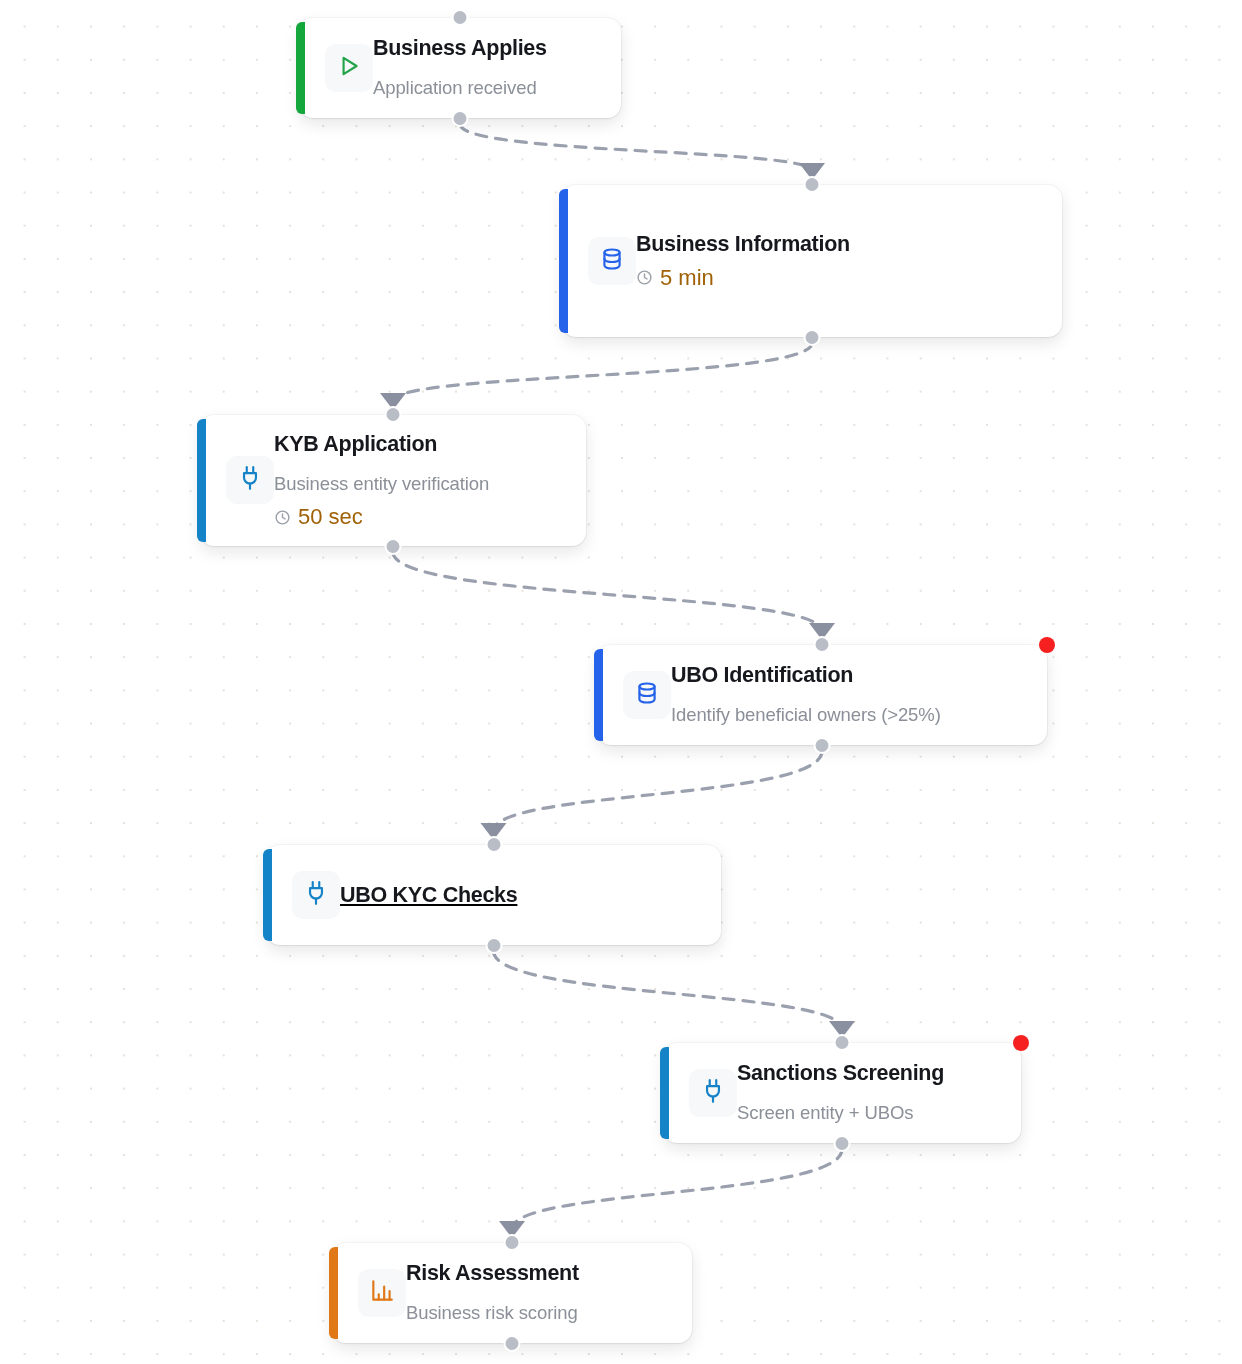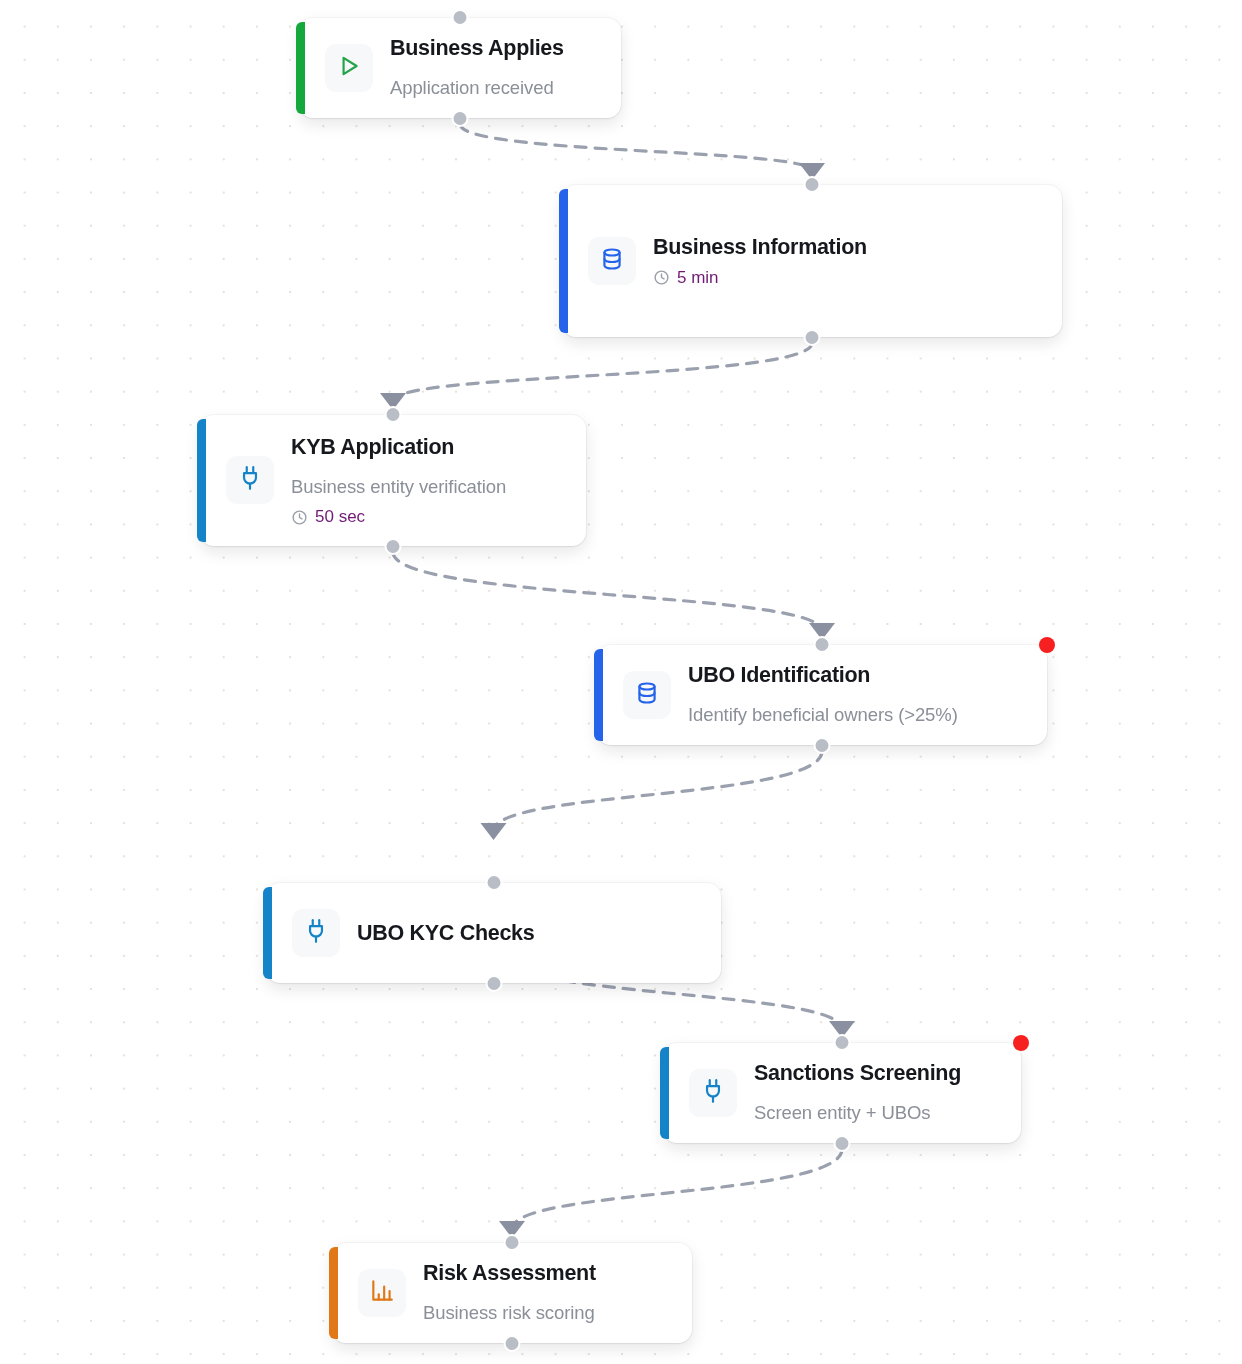--- a/index.html
+++ b/index.html
@@ -54,7 +54,6 @@
   .node-inner {
     display: flex;
     align-items: center;
-    gap: 17px;
     padding: 0 22px 0 26px;
     width: 100%;
     box-sizing: border-box;

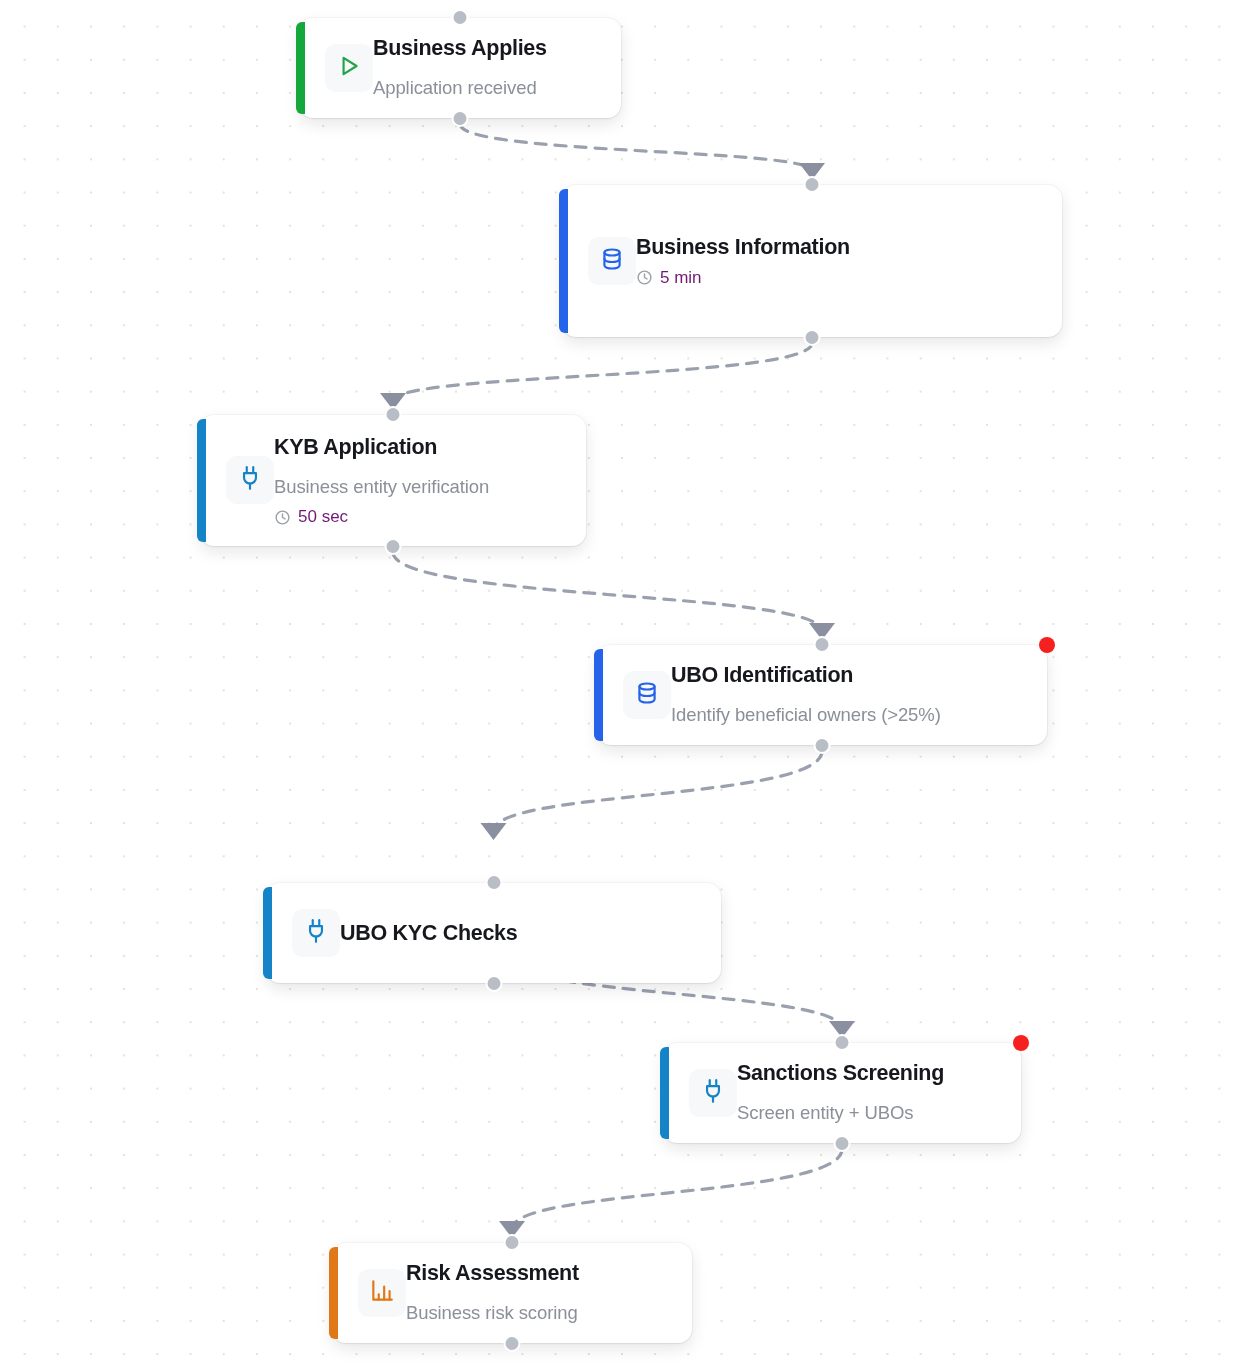--- a/index.html
+++ b/index.html
@@ -98,8 +98,8 @@
     align-items: center;
     gap: 7px;
     margin-top: 7px;
-    font-size: 17px;
-    color: #701a75;
+    font-size: 22px;
+    color: #a16207;
   }
   .node-meta svg { display:block; }
   .badge-dot {

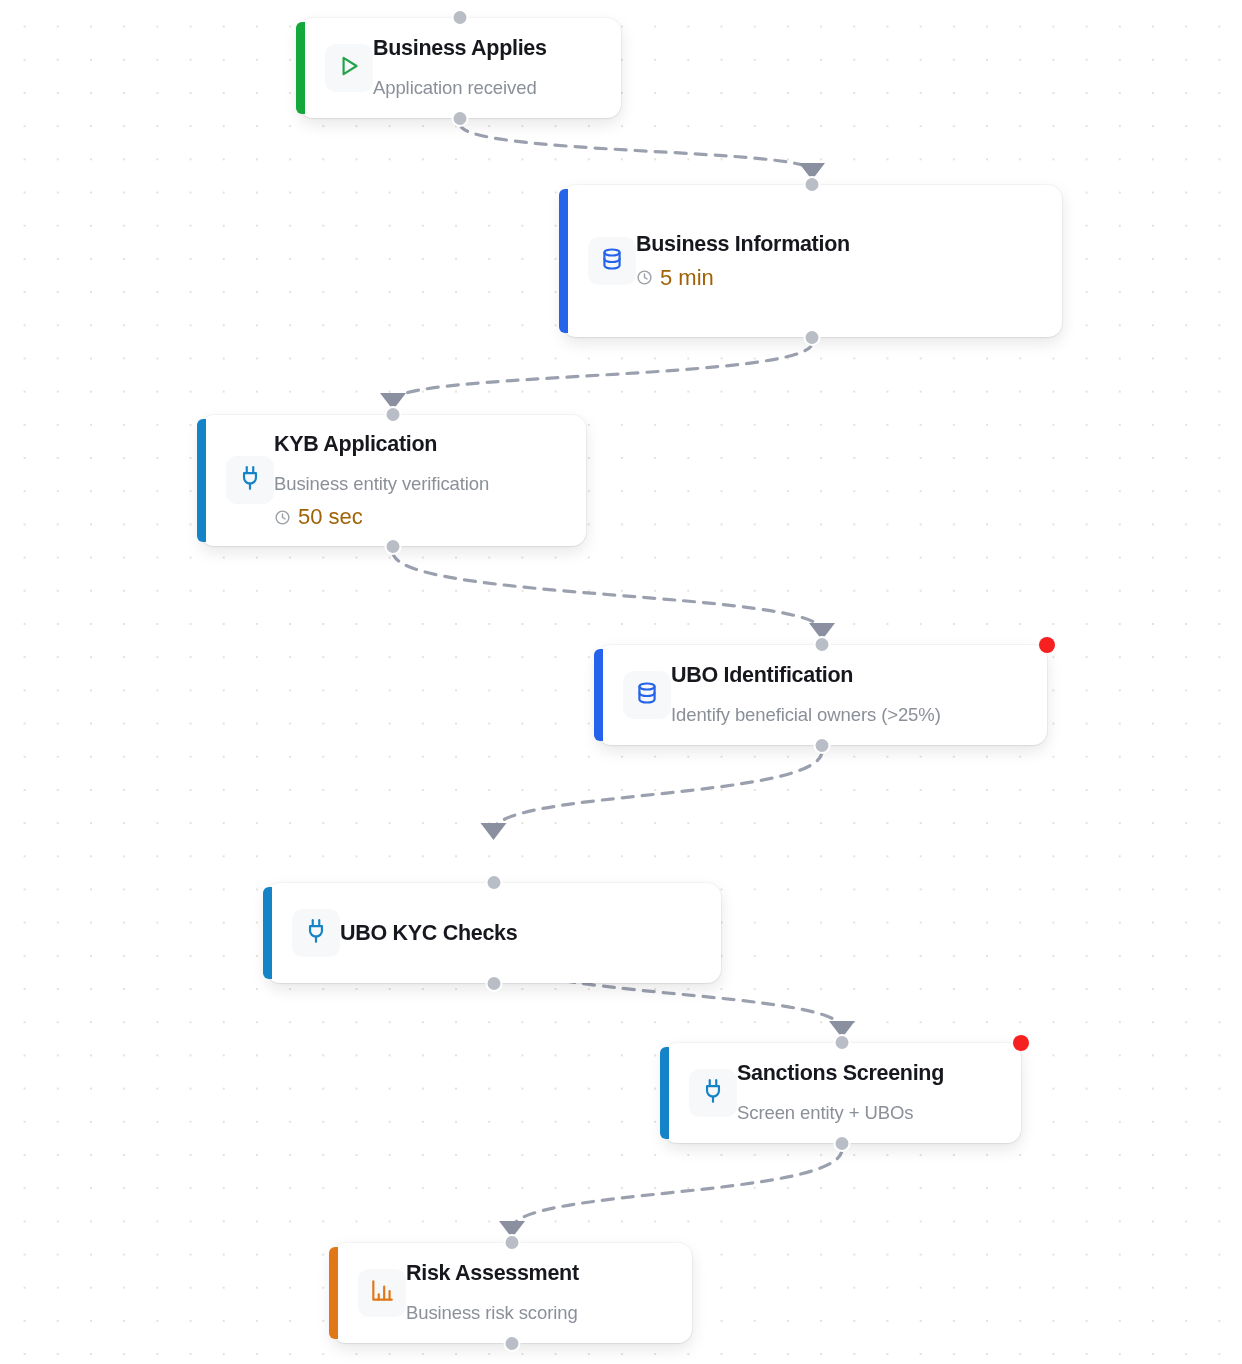--- a/index.html
+++ b/index.html
@@ -233,7 +233,7 @@
         <div class="handle top"></div>
         <div class="handle bottom"></div>
       </div>
-      <div class="node" style="left: 266px; top: 883px; width: 455px; height: 100px;">
+      <div class="node" style="left: 266px; top: 845px; width: 455px; height: 100px; text-decoration: underline;">
         <div class="accent" style="background: rgb(21, 131, 199);"></div>
         <div class="node-inner">
           <div class="icon-tile">

